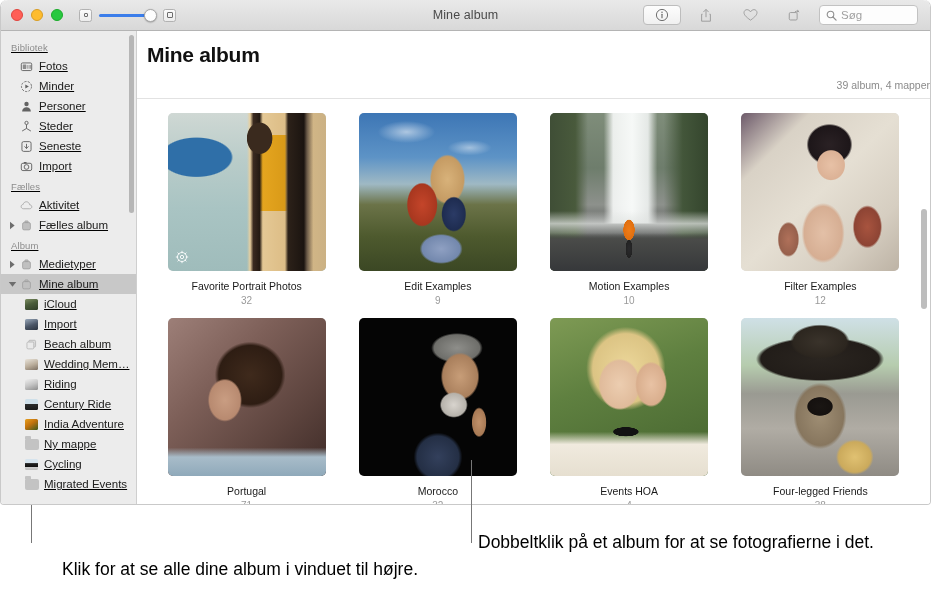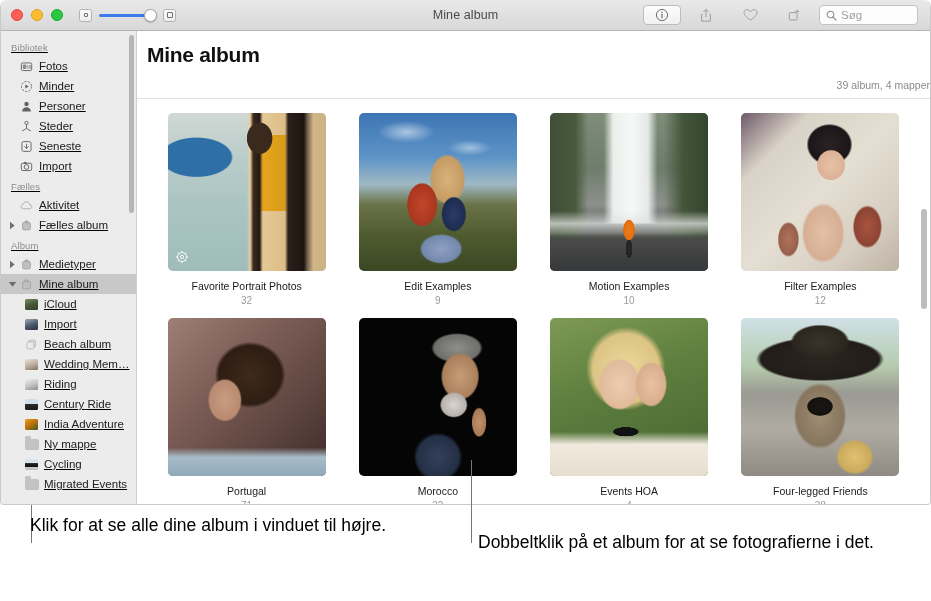--- a/index.html
+++ b/index.html
@@ -548,7 +548,7 @@
   <div class="leader" style="left:31px; top:505px; height:38px;"></div>
   <div class="leader" style="left:471px; top:460px; height:83px;"></div>
 
-  <div class="cap" style="left:30px; top:514px; width:420px;">Klik for at se alle dine album i vinduet til højre.</div>
+  <div class="cap" style="left:30px; top:558px; width:420px;text-align:center;">Klik for at se alle dine album i vinduet til højre.</div>
   <div class="cap" style="left:478px; top:531px; width:430px;">Dobbeltklik på et album for at se fotografierne i det.</div>
 
 </div>

